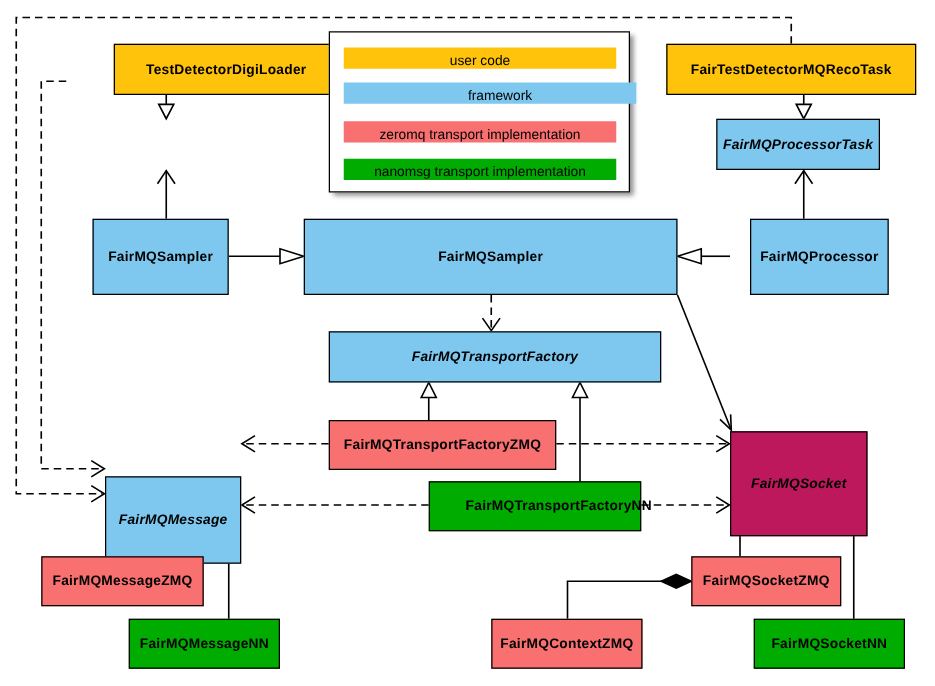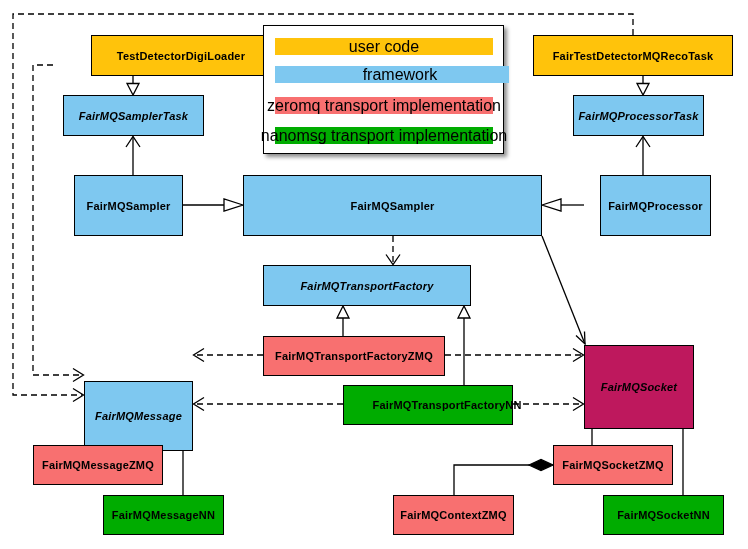--- a/index.html
+++ b/index.html
@@ -22,8 +22,8 @@
   }
   .legend .bar{
     position:absolute;left:11px;width:218px;height:17px;
-    display:flex;align-items:flex-start;justify-content:center;
-    font-size:16px;font-weight:normal;color:#000;white-space:nowrap;
+    display:flex;align-items:flex-end;justify-content:center;
+    font-size:11px;font-weight:normal;color:#000;white-space:nowrap;
   }
   .bar1{top:12px}.bar2{top:40px}.bar3{top:71px}.bar4{top:101px}
 </style>

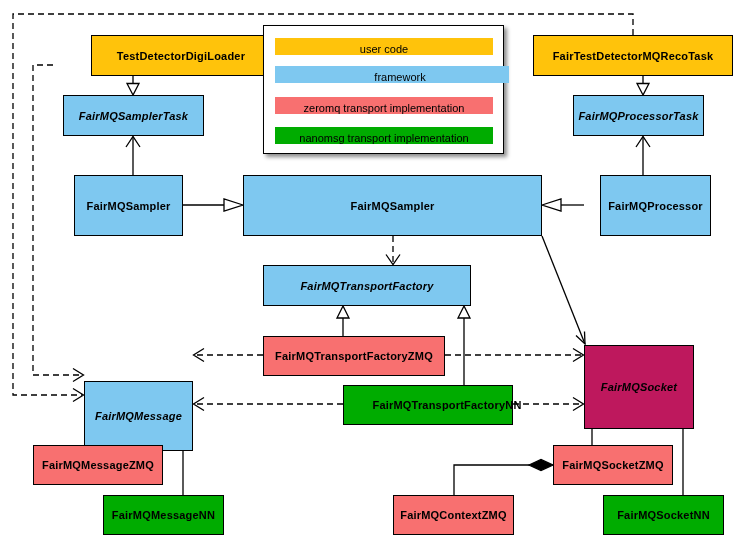--- a/index.html
+++ b/index.html
@@ -129,9 +129,6 @@
   <div class="node" style="left: 533px; top: 35px; width: 200px; height: 41px; background-color: rgb(255, 195, 11);">
     <span>FairTestDetectorMQRecoTask</span>
   </div>
-  <div class="node abstract" style="left: 63px; top: 95px; width: 141px; height: 41px; background-color: rgb(126, 200, 240);">
-    <span>FairMQSamplerTask</span>
-  </div>
   <div class="node abstract" style="left: 573px; top: 95px; width: 131px; height: 41px; background-color: rgb(126, 200, 240);">
     <span>FairMQProcessorTask</span>
   </div>

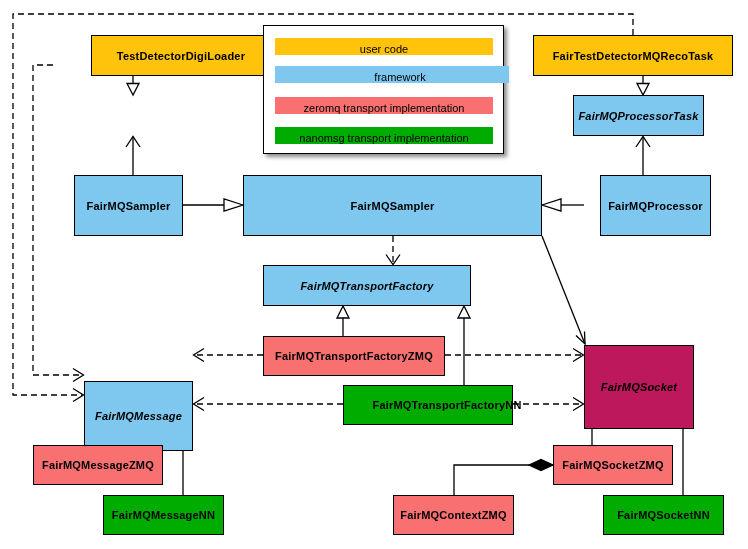--- a/index.html
+++ b/index.html
@@ -141,7 +141,7 @@
   <div class="node" style="left: 600px; top: 175px; width: 111px; height: 61px; background-color: rgb(126, 200, 240);">
     <span>FairMQProcessor</span>
   </div>
-  <div class="node abstract" style="left: 263px; top: 265px; width: 208px; height: 41px; background-color: rgb(126, 200, 240);">
+  <div class="node abstract" style="left: 263px; top: 265px; width: 266px; height: 41px; background-color: rgb(126, 200, 240);">
     <span>FairMQTransportFactory</span>
   </div>
   <div class="node" style="left: 263px; top: 336px; width: 182px; height: 40px; background-color: rgb(248, 112, 112);">

